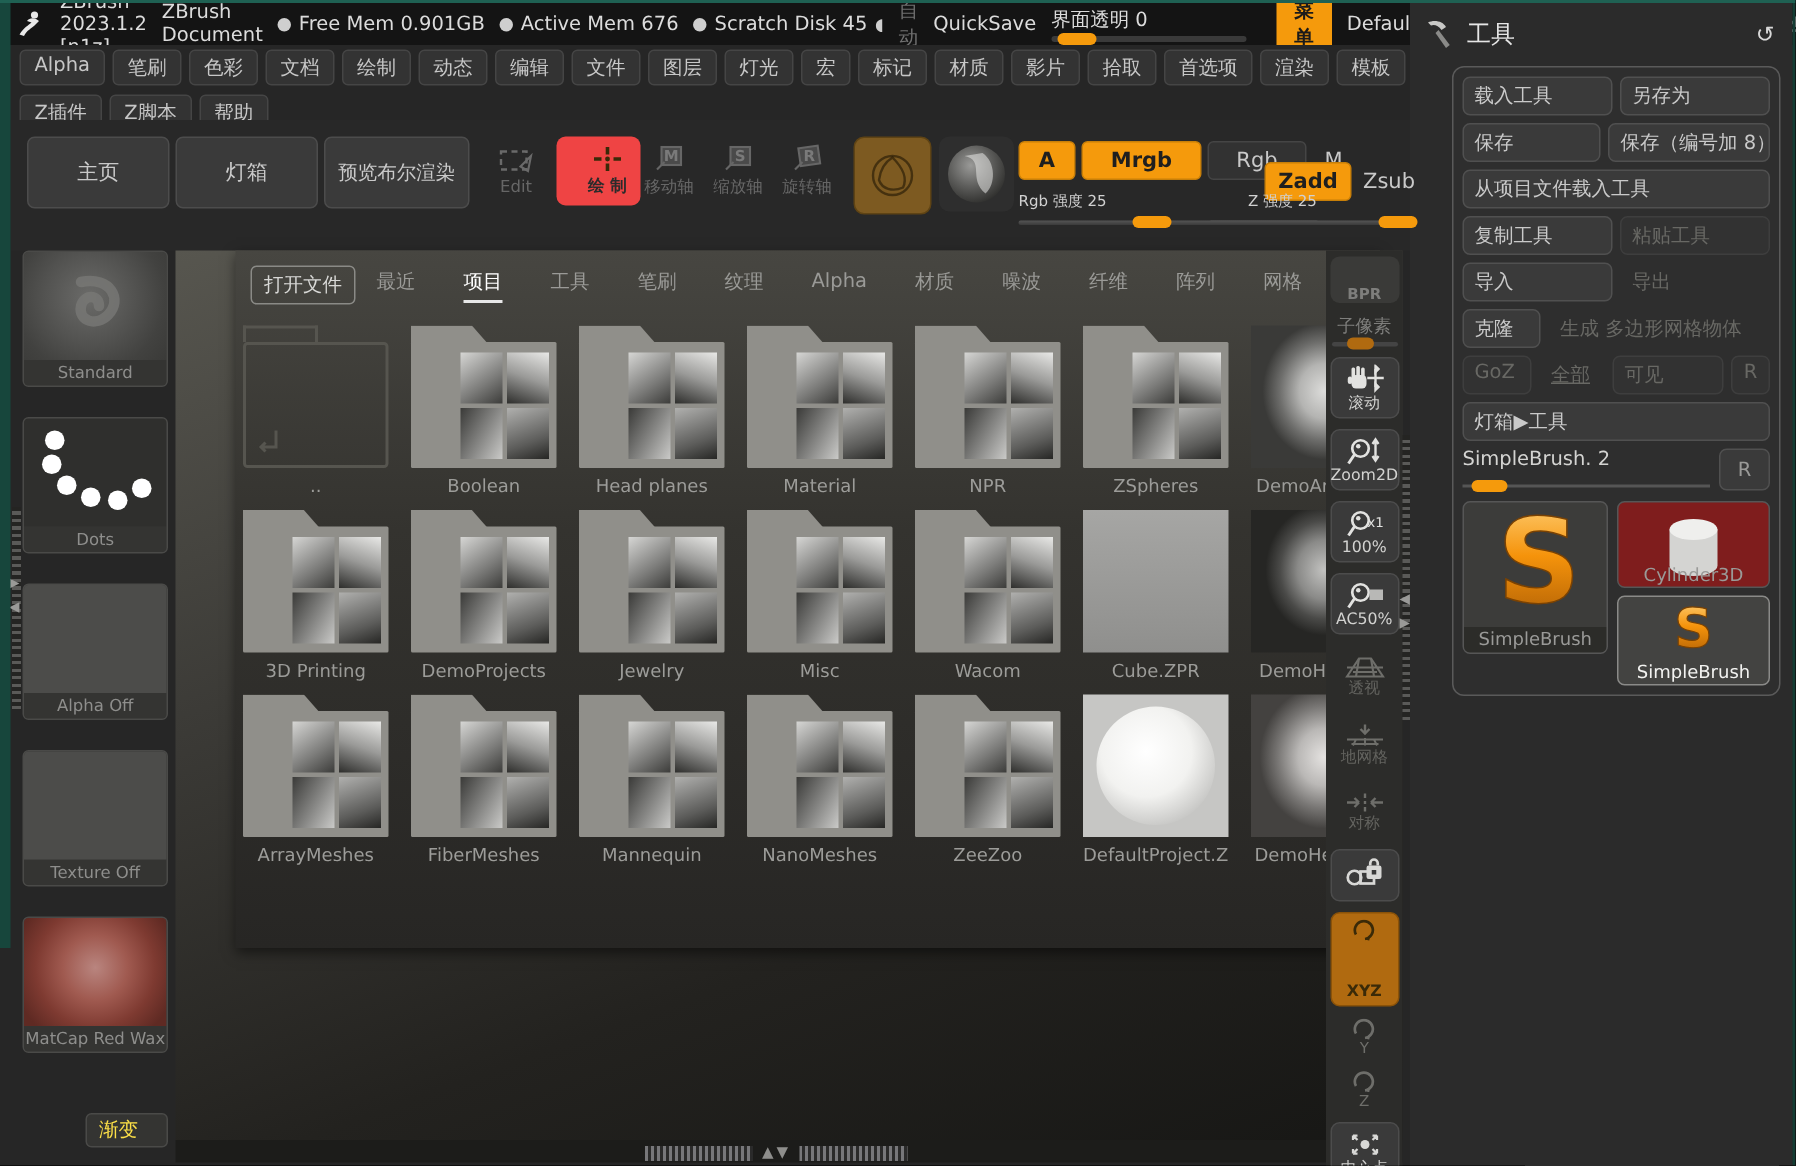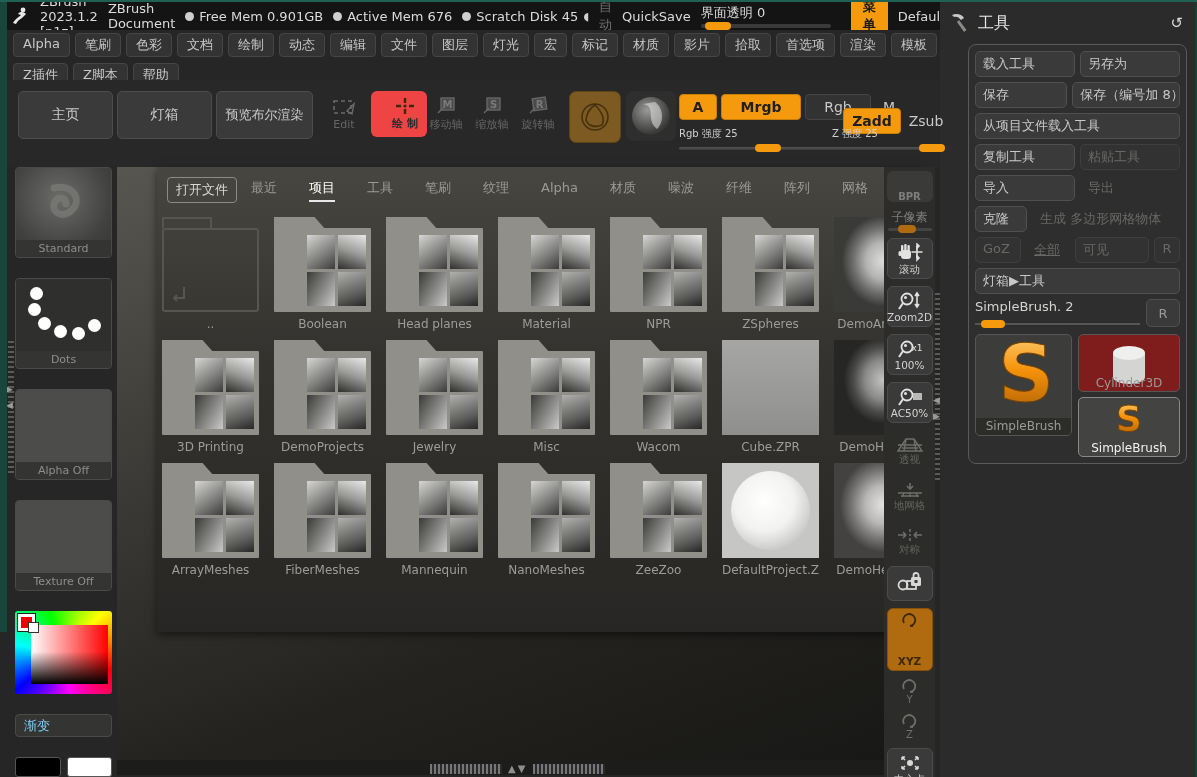--- a/index.html
+++ b/index.html
@@ -403,6 +403,10 @@
       <div class="ls-thumb t-flat"></div>
       <div class="ls-label">Texture Off</div>
     </div>
+    <div class="ls-item">
+      <div class="ls-thumb t-matcap"></div>
+      <div class="ls-label">MatCap Red Wax</div>
+    </div>
     <div class="picker">
       <div class="sv"></div>
       <div class="swatch"></div>

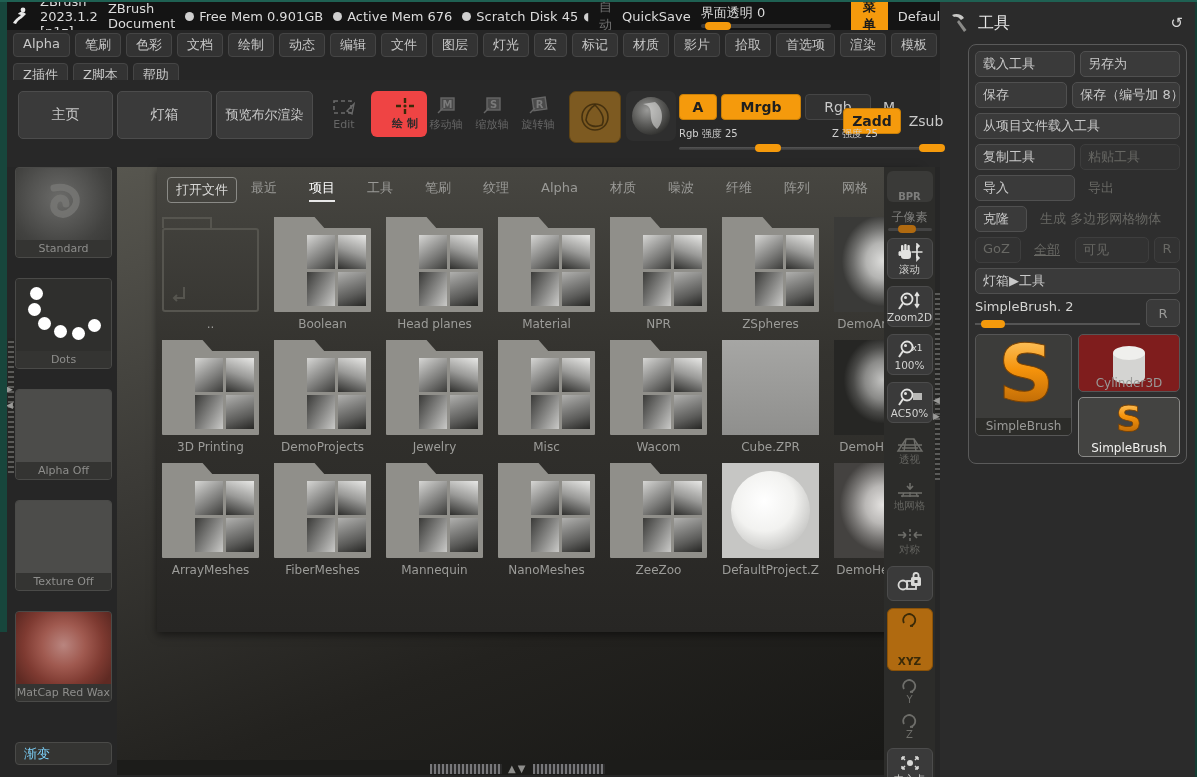--- a/index.html
+++ b/index.html
@@ -72,7 +72,7 @@
   .picker .cur{position:absolute;left:13px;top:11px;width:9px;height:9px;background:#fff;border:1px solid #333;}
   .picker .swatch{position:absolute;left:3px;top:3px;width:17px;height:17px;background:#e00;border:3px solid #fff;outline:1px solid #222;box-sizing:border-box;}
   .grad-btn{height:21px;line-height:21px;background:#343432;border:1px solid #4a4a48;border-radius:4px;
-            color:#7dd3fc;padding-left:8px;font-size:13px;}
+            color:#fde047;padding-left:8px;font-size:13px;margin-left:42px;}
   .swatches{display:flex;gap:6px;}
   .sw{height:18px;flex:1;border-radius:3px;}
   .sw-main{background:#000;border:1px solid #555;}

